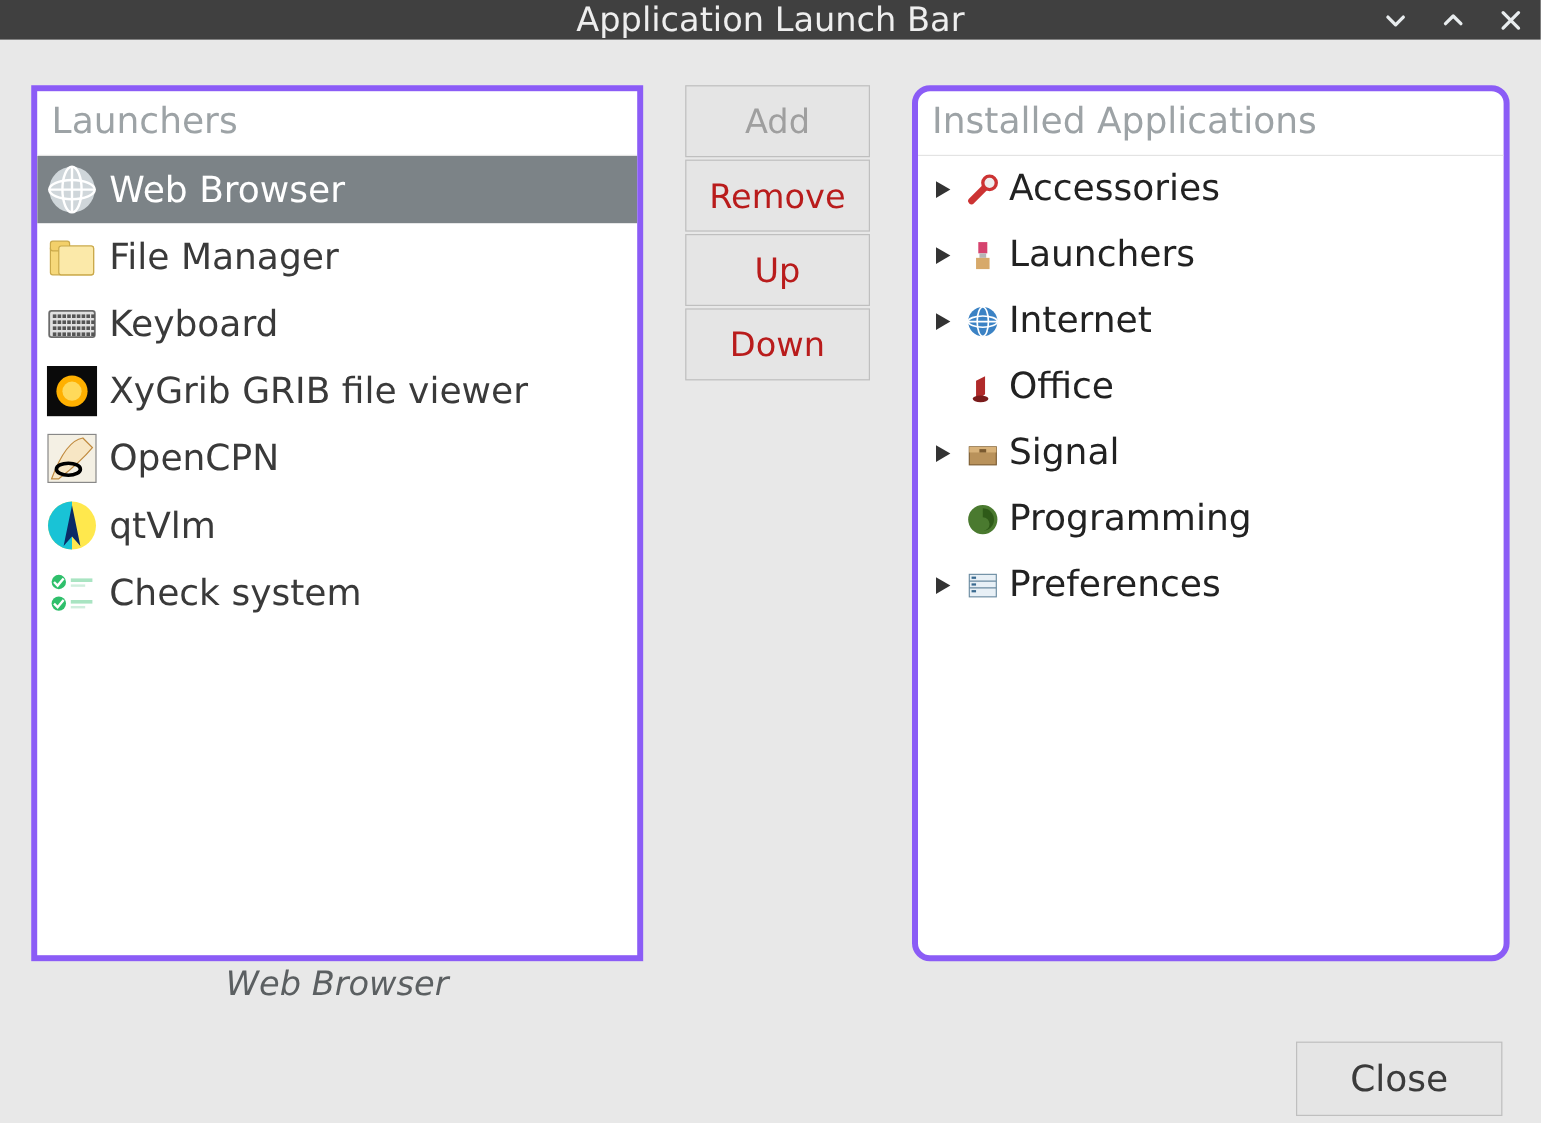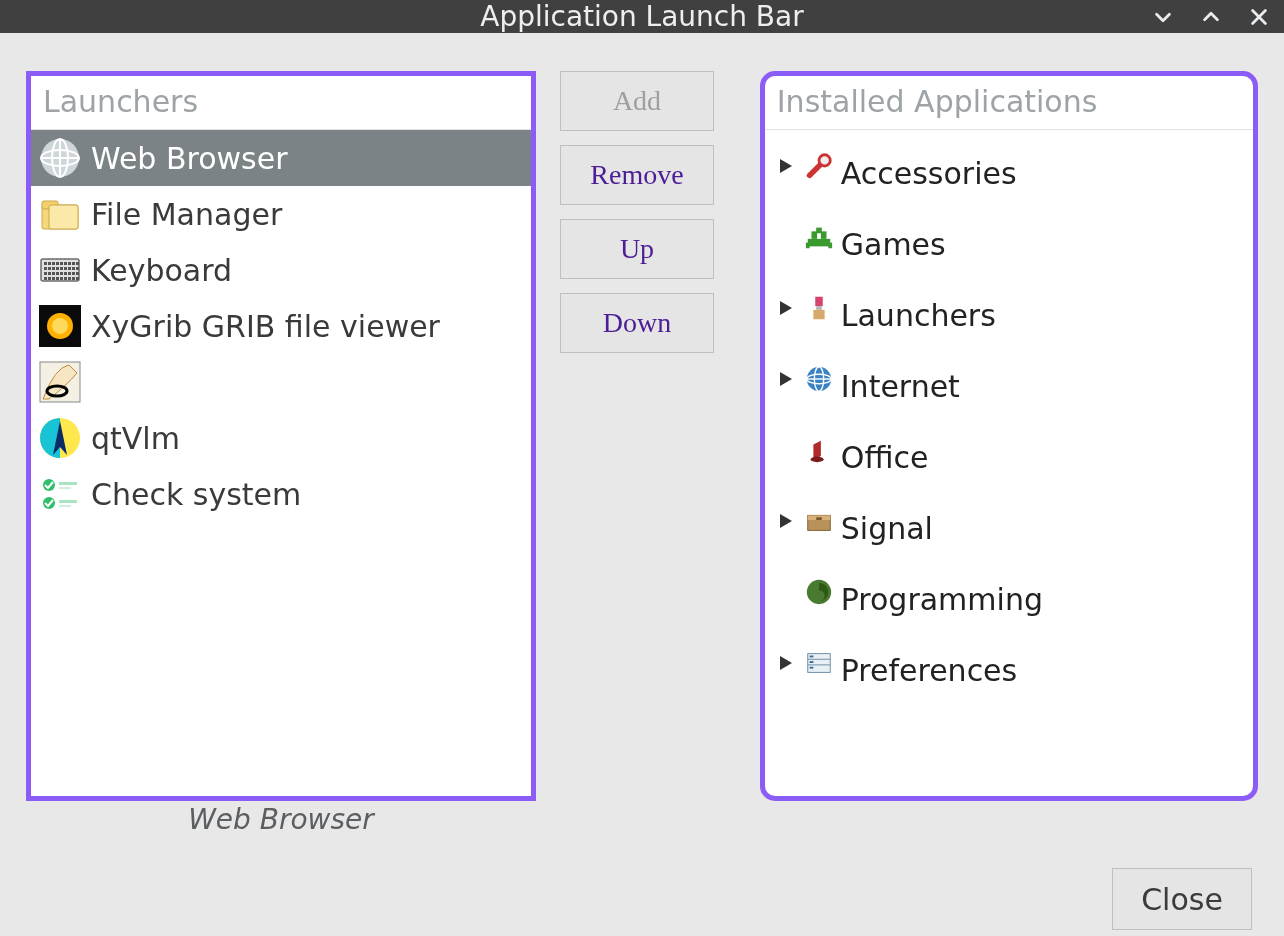--- a/index.html
+++ b/index.html
@@ -90,10 +90,10 @@
 
   .button-col {
     width: 180px;
-    display: flex; flex-direction: column; 
+    display: flex; flex-direction: column; align-items: center;
     padding-top: 0px;
-    gap: 14px;
-    margin-left: 24px; margin-right: 24px; font-family: Liberation Serif, serif;
+    gap: 2px;
+    margin-left: 24px; margin-right: 24px;
   }
   .btn {
     width: 154px;

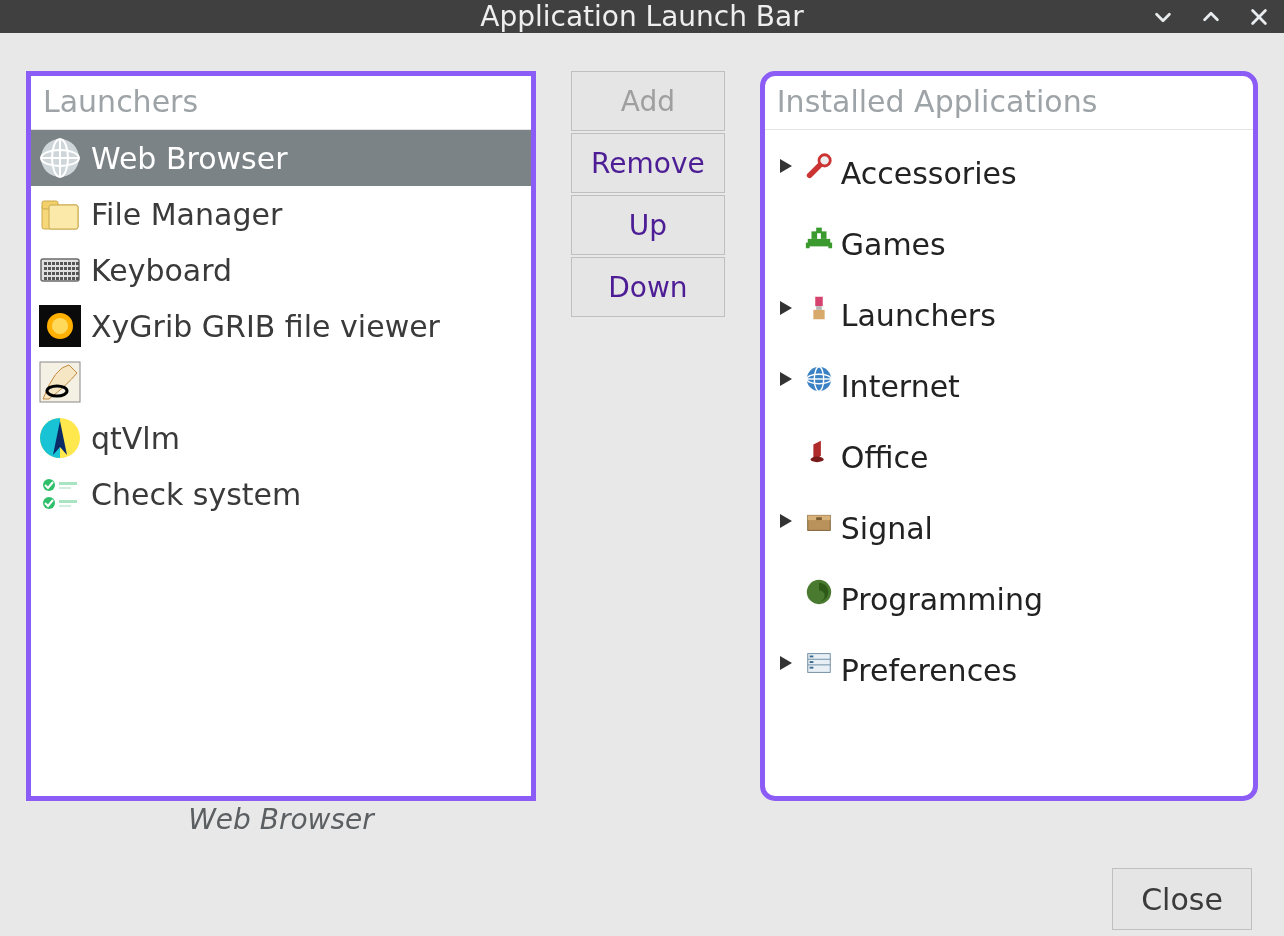--- a/index.html
+++ b/index.html
@@ -100,7 +100,7 @@
     height: 60px;
     border: 1px solid #bfbfbf;
     background: #e5e5e5;
-    color: #4c1d95;
+    color: #b91c1c;
     font-size: 28px;
     display: flex; align-items:center; justify-content:center;
     cursor: pointer;

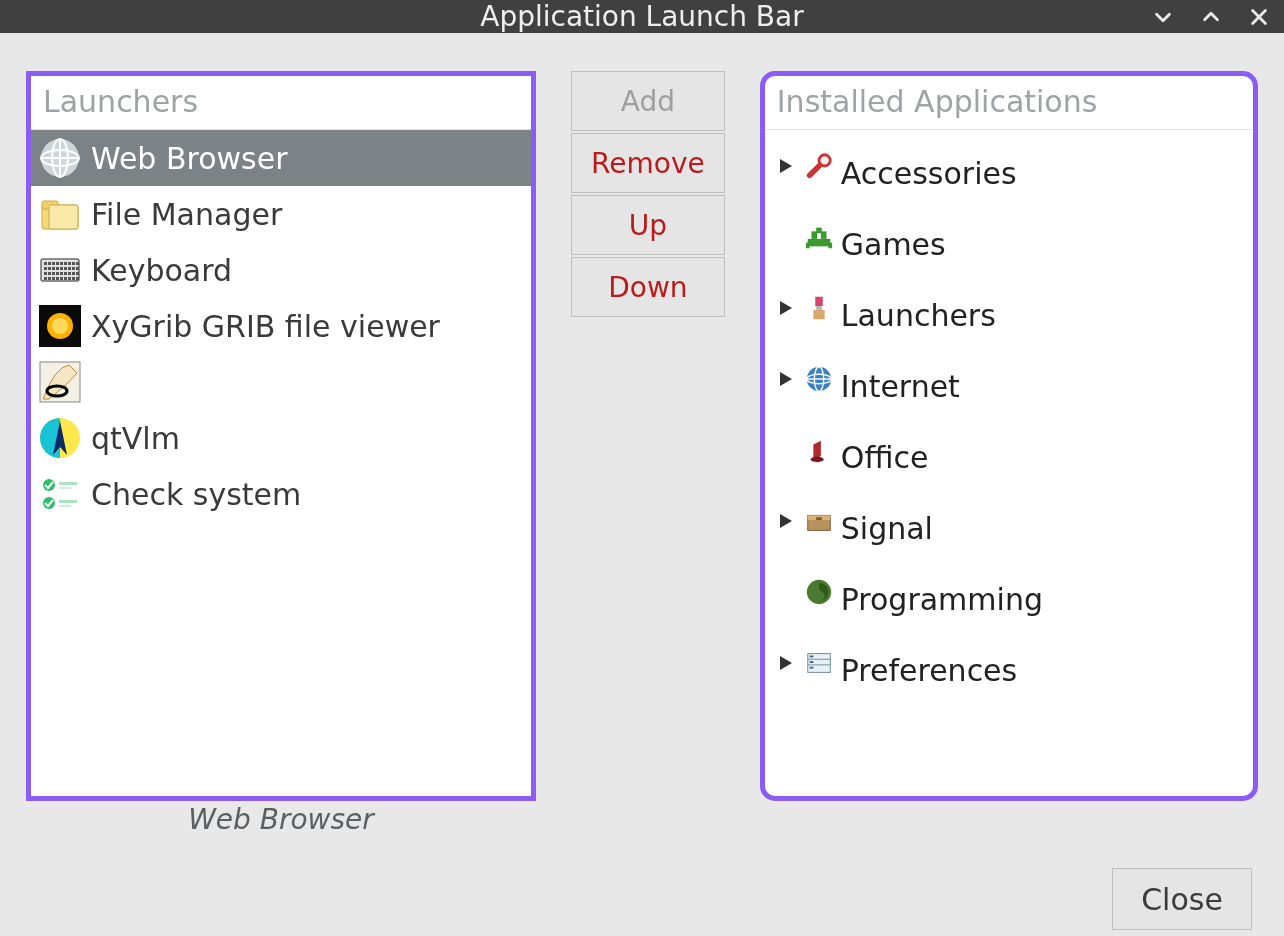--- a/index.html
+++ b/index.html
@@ -126,7 +126,7 @@
     border-bottom: 7px solid transparent;
   }
   .tree .cat-icon{ width: 32px; display:inline-flex;align-items:center;justify-content:center;}
-  .tree .label { color:#222;margin-top:16px; }
+  .tree .label { color:#222; }
 
   .footer { display:flex; justify-content:flex-end; padding: 32px 6px 0 0; }
   .close-btn {

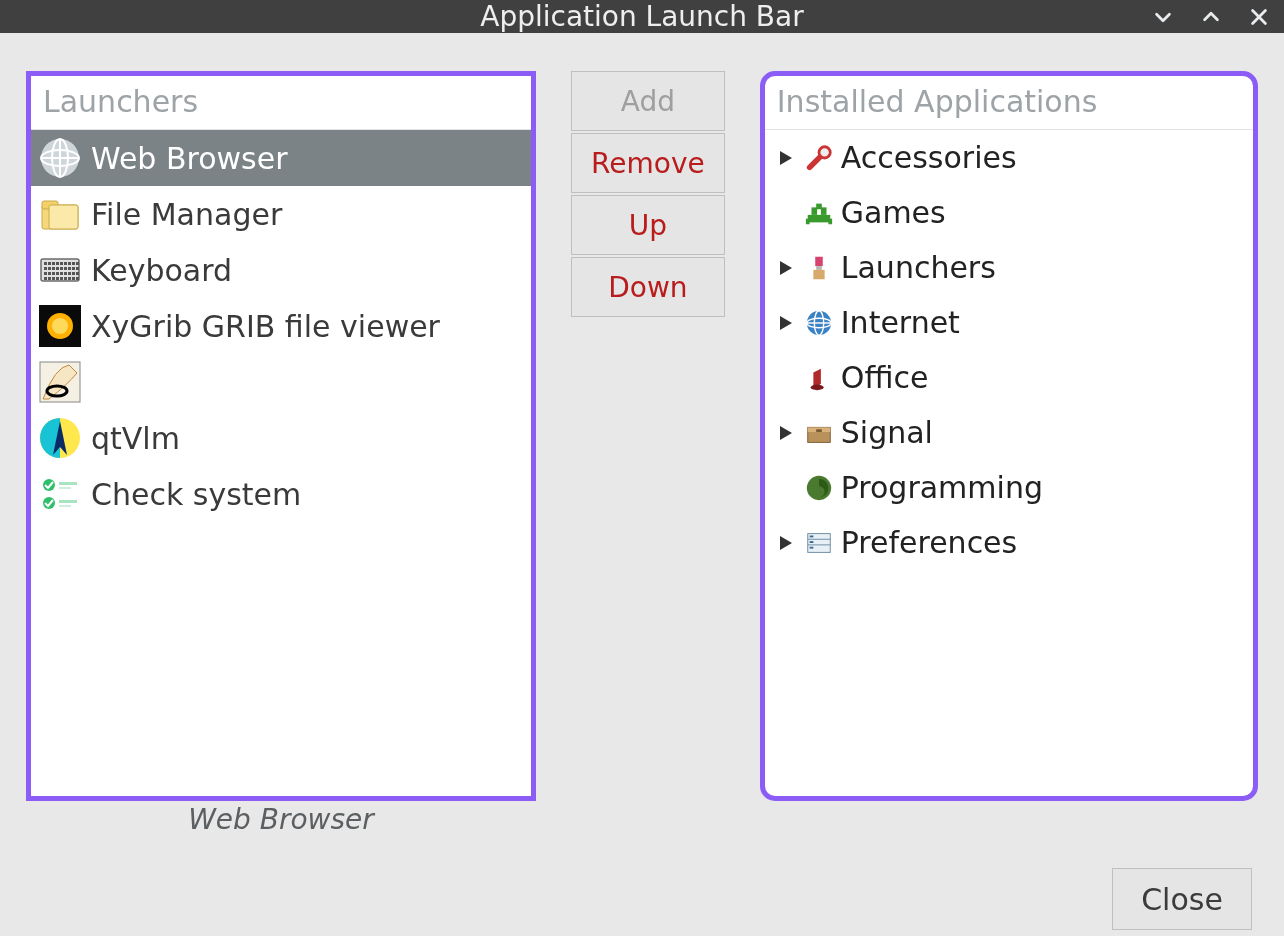--- a/index.html
+++ b/index.html
@@ -312,20 +312,6 @@
               <span class="label">Accessories</span>
             </div>
             <div class="tree-item">
-              <span class="disclosure "></span>
-              <span class="cat-icon">
-                <svg viewBox="0 0 32 32" width="30" height="30">
-                  <rect x="4" y="18" width="24" height="8" fill="#3a9a2e"></rect>
-                  <rect x="8" y="10" width="6" height="8" fill="#3a9a2e"></rect>
-                  <rect x="18" y="10" width="6" height="8" fill="#3a9a2e"></rect>
-                  <rect x="13" y="6" width="6" height="6" fill="#3a9a2e"></rect>
-                  <rect x="2" y="22" width="4" height="6" fill="#3a9a2e"></rect>
-                  <rect x="26" y="22" width="4" height="6" fill="#3a9a2e"></rect>
-                </svg>
-              </span>
-              <span class="label">Games</span>
-            </div>
-            <div class="tree-item">
               <span class="disclosure has"></span>
               <span class="cat-icon">
                 <svg viewBox="0 0 32 32" width="30" height="30">

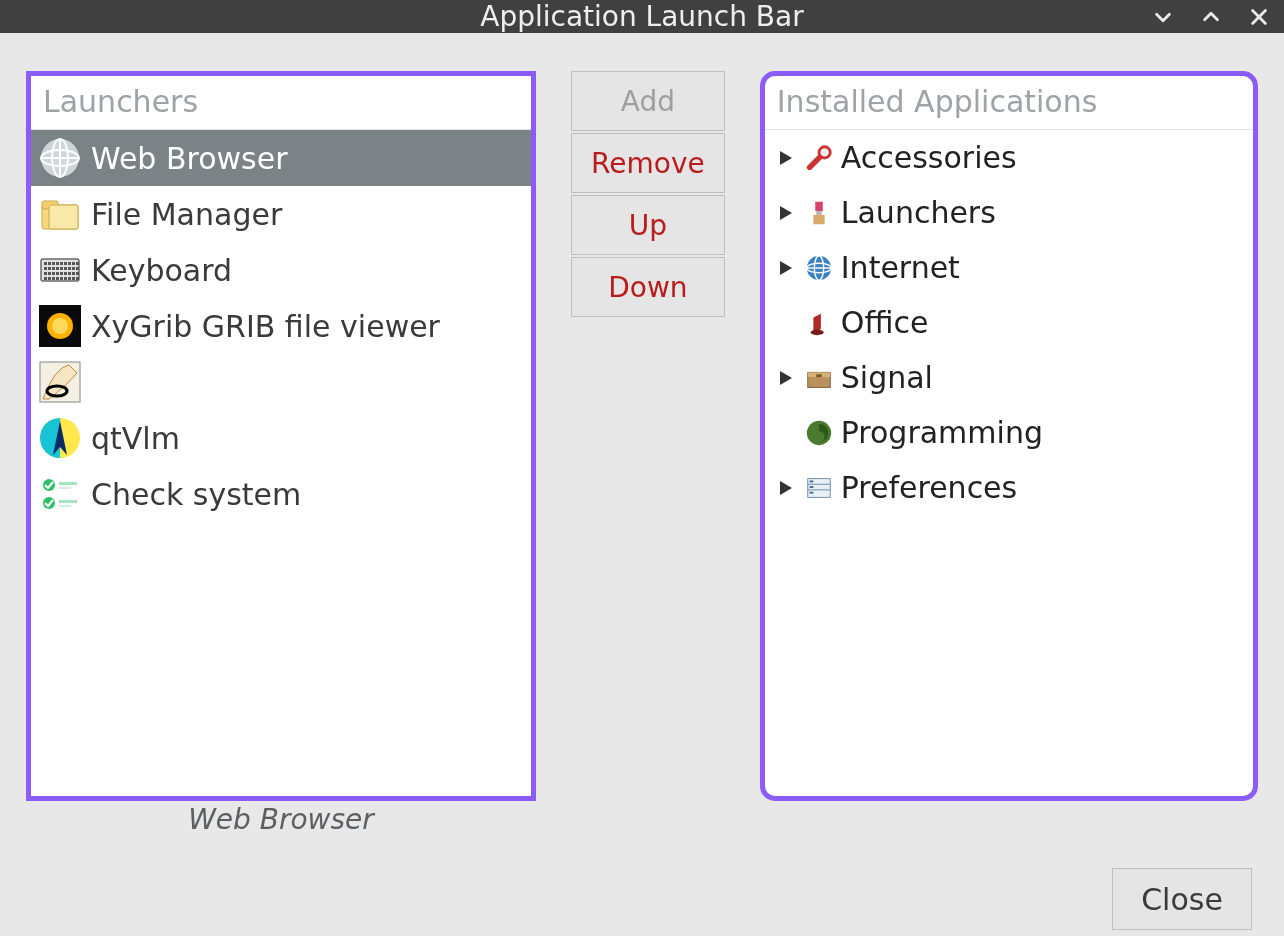--- a/index.html
+++ b/index.html
@@ -260,6 +260,7 @@
                     <ellipse cx="18" cy="30" rx="10" ry="5" fill="none" stroke="#000" stroke-width="3"></ellipse>
                   </svg>
                 </span>
+                <span class="label">OpenCPN</span>
               </div>
               <div class="item">
                 <span class="icon">

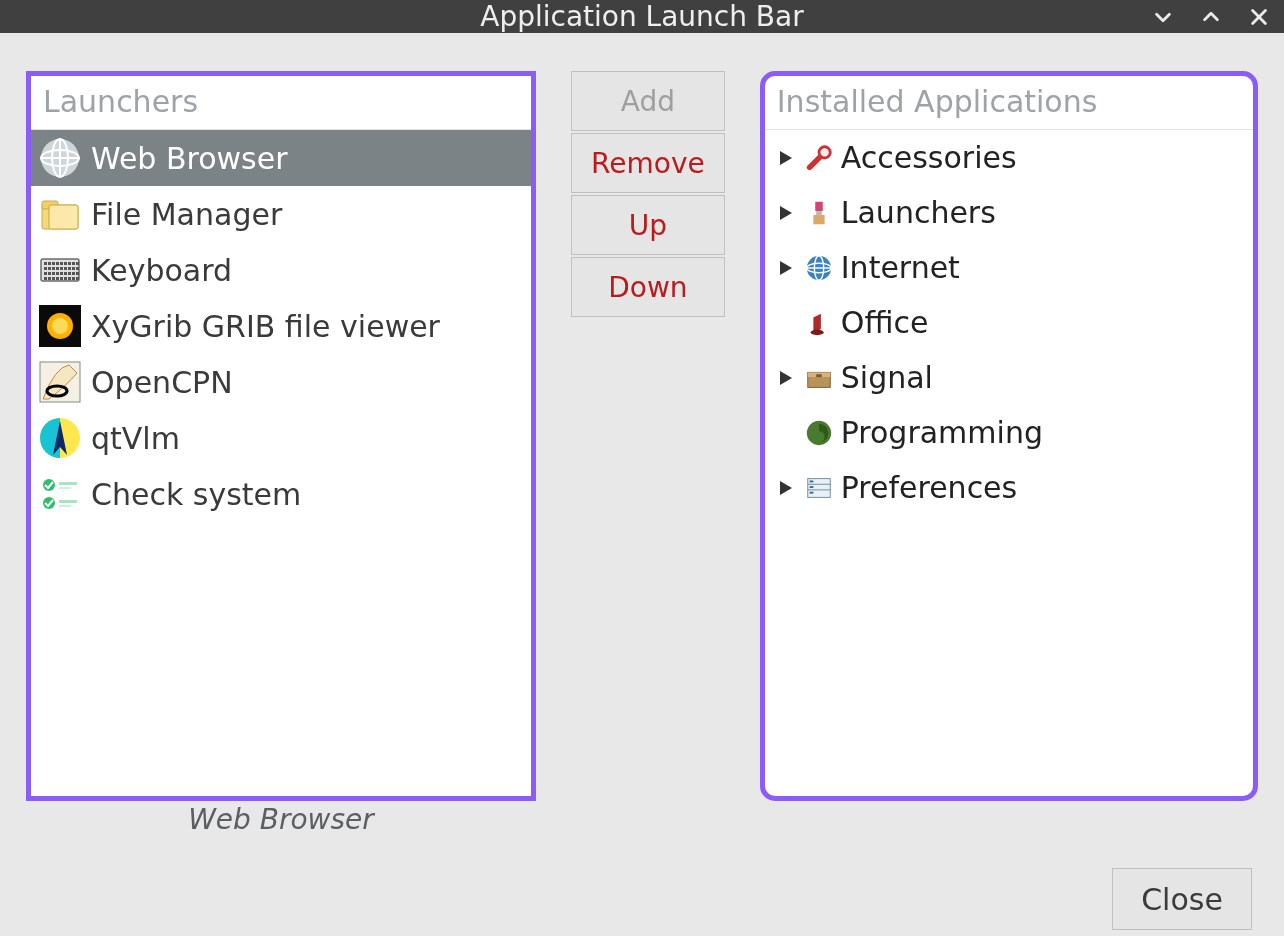--- a/index.html
+++ b/index.html
@@ -130,7 +130,7 @@
 
   .footer { display:flex; justify-content:flex-end; padding: 32px 6px 0 0; }
   .close-btn {
-    width: 140px; height: 62px;
+    width: 172px; height: 62px;
     border: 1px solid #bfbfbf;
     background: #e5e5e5;
     color: #3b3b3b;

